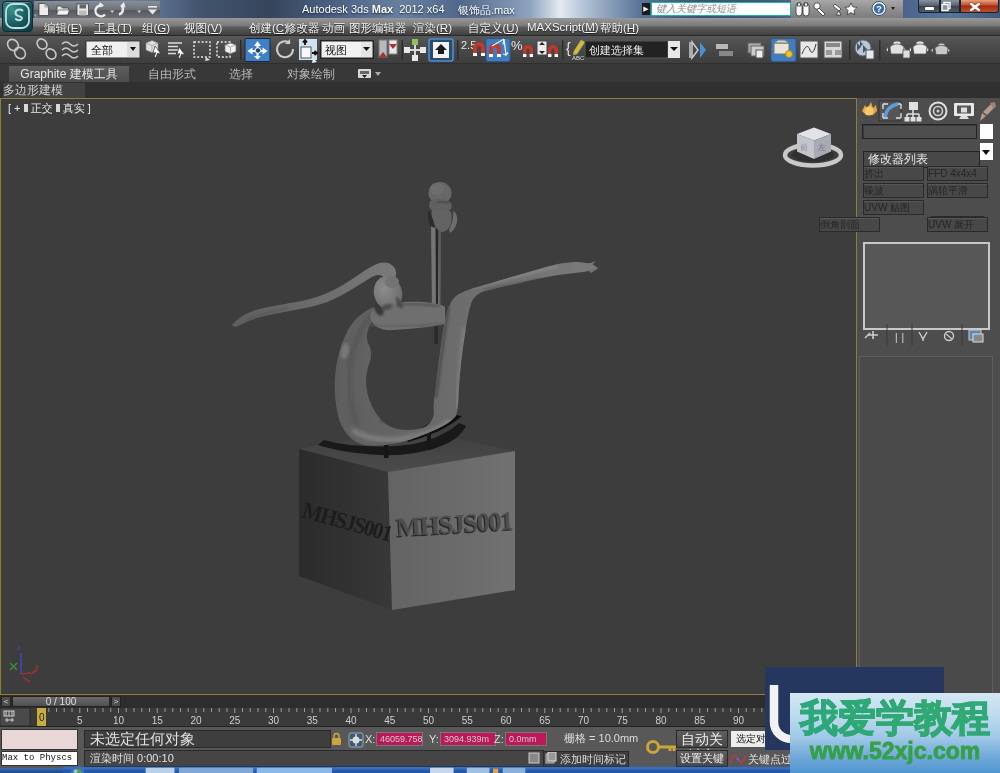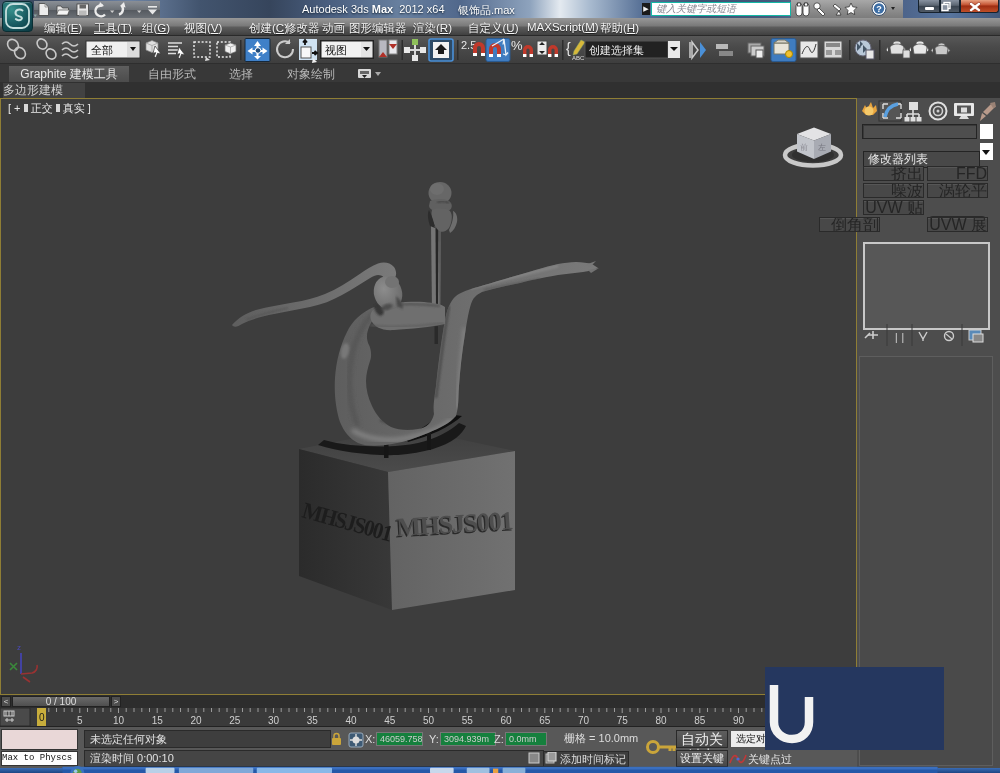--- a/index.html
+++ b/index.html
@@ -44,7 +44,7 @@
 #modList{left:863px;top:143px;width:117px;height:17px;background:#484848;border:1px solid #242424;color:#e6e6e6;font-size:12px;line-height:15px;padding-left:4px;margin-top:8px;}
 #modListBtn{left:980px;top:143px;width:13px;height:17px;background:#fff;}
 #modListBtn:after{content:"";position:absolute;left:2px;top:7px;border:4px solid transparent;border-top:5px solid #111;}
-.mbtn{position:absolute;width:61px;height:15px;background:#484848;border:1px solid #2a2a2a;box-shadow:inset 0 1px 0 #565656;color:#252525;font-size:16px;text-align:right;line-height:14px;overflow:hidden;}
+.mbtn{position:absolute;width:61px;height:15px;background:#484848;border:1px solid #2a2a2a;box-shadow:inset 0 1px 0 #565656;color:#252525;font-size:10px;text-align:left;line-height:14px;overflow:hidden;}
 #stackbox{left:863px;top:242px;width:127px;height:88px;background:#575757;border:2px solid #c8c8c8;}
 #paramsbox{left:859px;top:356px;width:134px;height:410px;background:#4a4a4a;border:1px solid #5e5e5e;}
 

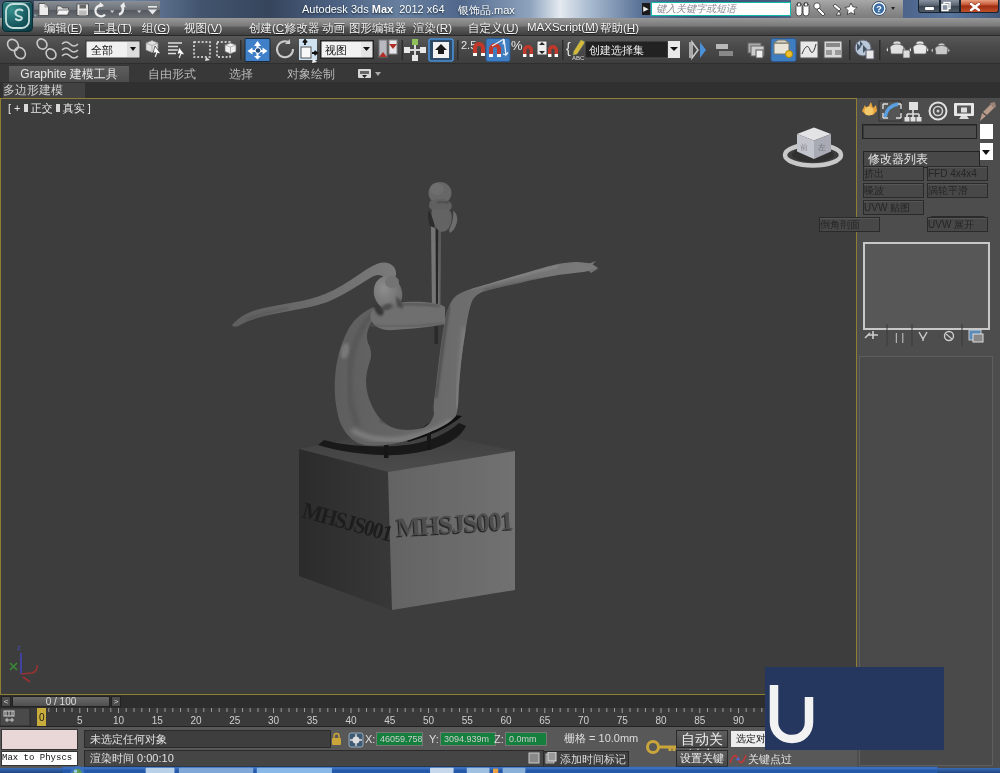--- a/index.html
+++ b/index.html
@@ -56,7 +56,7 @@
 #statusarea{left:0;top:727px;width:857px;height:41px;background:#585858;}
 #minilistener-pink{left:1px;top:729px;width:77px;height:21px;background:#e9d7d7;border:1px solid #333;}
 #minilistener-white{left:1px;top:751px;width:77px;height:15px;background:#fdfdfd;border:1px solid #333;color:#111;font-size:9px;font-family:"Liberation Mono",monospace;line-height:13px;white-space:nowrap;overflow:hidden;}
-#promptA{left:84px;top:730px;width:247px;height:18px;background:#3e3e3e;border:1px solid #2a2a2a;color:#e2e2e2;font-size:11px;line-height:16px;padding-left:5px;}
+#promptA{left:84px;top:730px;width:247px;height:18px;background:#3e3e3e;border:1px solid #2a2a2a;color:#e2e2e2;font-size:15px;line-height:16px;padding-left:5px;}
 #promptB{left:84px;top:750px;width:460px;height:17px;background:#454545;border:1px solid #2a2a2a;color:#e2e2e2;font-size:11px;line-height:15px;padding-left:5px;}
 .xyzlab{position:absolute;top:733px;color:#ddd;font-size:11px;}
 .xyzfield{position:absolute;top:732px;height:14px;background:#15803d;border:1px solid #777;color:#ccc;font-size:9px;line-height:12px;padding-left:3px;overflow:hidden;white-space:nowrap;}

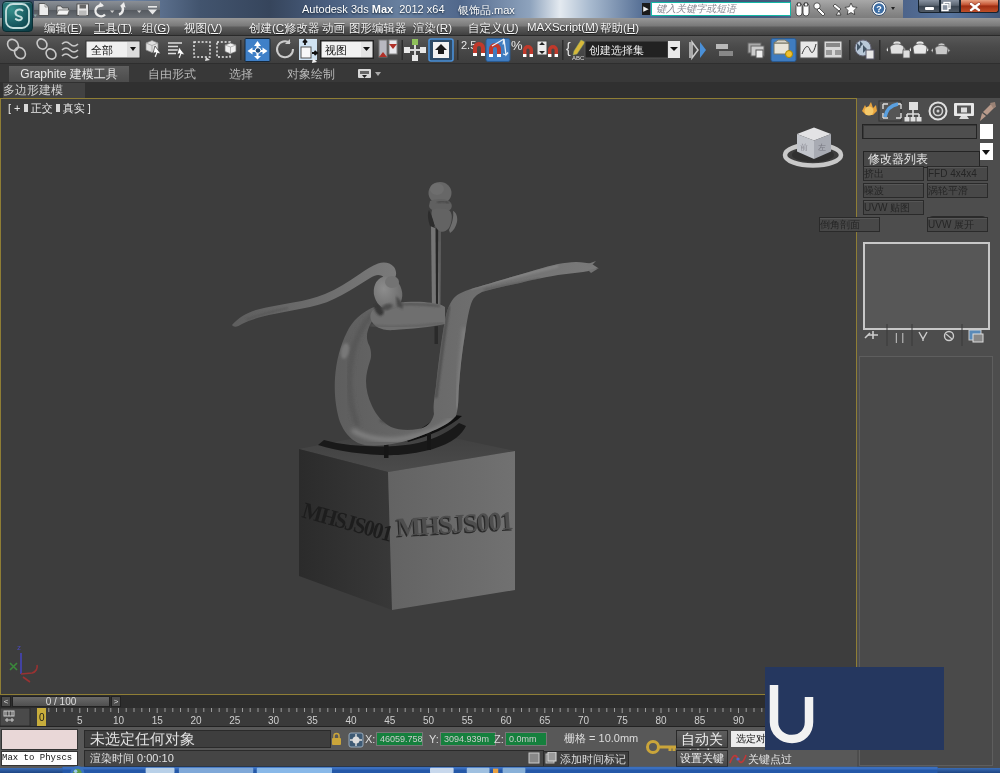--- a/index.html
+++ b/index.html
@@ -59,7 +59,7 @@
 #promptA{left:84px;top:730px;width:247px;height:18px;background:#3e3e3e;border:1px solid #2a2a2a;color:#e2e2e2;font-size:15px;line-height:16px;padding-left:5px;}
 #promptB{left:84px;top:750px;width:460px;height:17px;background:#454545;border:1px solid #2a2a2a;color:#e2e2e2;font-size:11px;line-height:15px;padding-left:5px;}
 .xyzlab{position:absolute;top:733px;color:#ddd;font-size:11px;}
-.xyzfield{position:absolute;top:732px;height:14px;background:#15803d;border:1px solid #777;color:#ccc;font-size:9px;line-height:12px;padding-left:3px;overflow:hidden;white-space:nowrap;}
+.xyzfield{position:absolute;top:732px;height:14px;background:#be185d;border:1px solid #777;color:#ccc;font-size:9px;line-height:12px;padding-left:3px;overflow:hidden;white-space:nowrap;}
 #gridlab{left:564px;top:731px;color:#ddd;font-size:11px;}
 #addmark{left:543px;top:751px;width:86px;height:16px;background:#3e3e3e;border:1px solid #2a2a2a;color:#ddd;font-size:11px;line-height:14px;padding-left:16px;}
 #autokey{left:676px;top:730px;width:52px;height:18px;background:linear-gradient(180deg,#5e5e5e,#484848);border:1px solid #2a2a2a;color:#eee;font-size:14px;text-align:center;line-height:16px;}

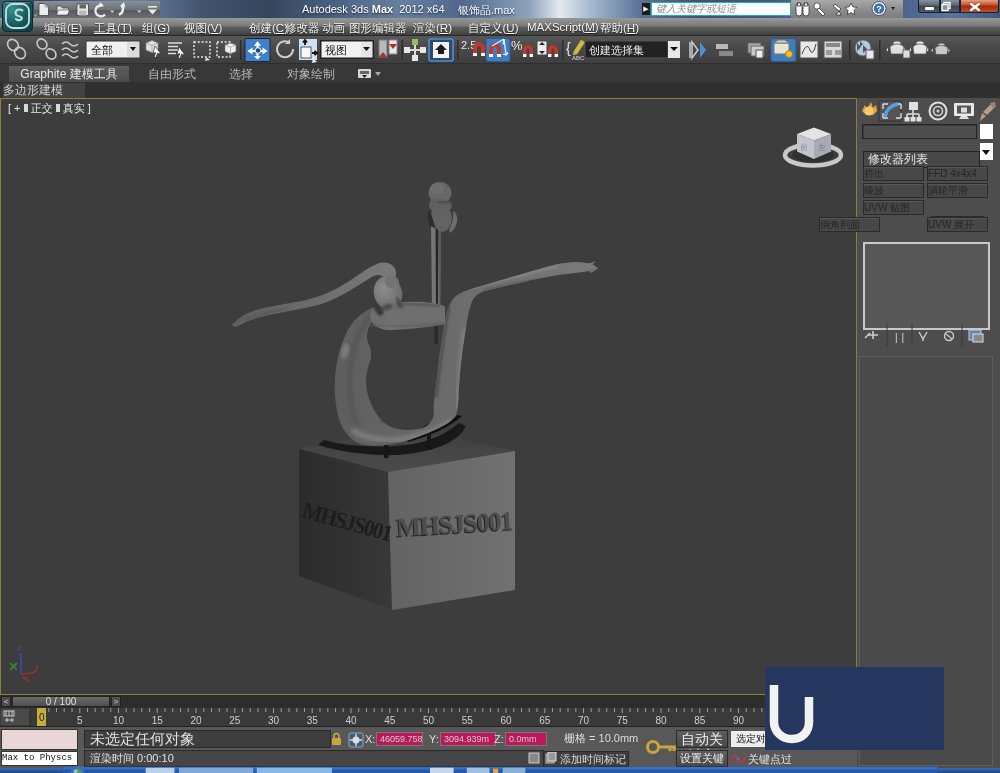--- a/index.html
+++ b/index.html
@@ -683,5 +683,9 @@
   <svg class="abs" style="left:765px;top:667px;z-index:41" width="179" height="83" viewBox="0 0 179 83">
     <path d="M9 18 L9 55 C9 65 17 72 27 72 C37 72 44 65 44 55 L44 30" fill="none" stroke="#f2f2f2" stroke-width="8.5"></path>
   </svg>
+  <div class="abs" id="watermark">
+      <div class="abs" id="wm1">我爱学教程</div>
+      <div class="abs" id="wm2">www.52xjc.com</div>
+    </div>
 </div>
 </body></html>

